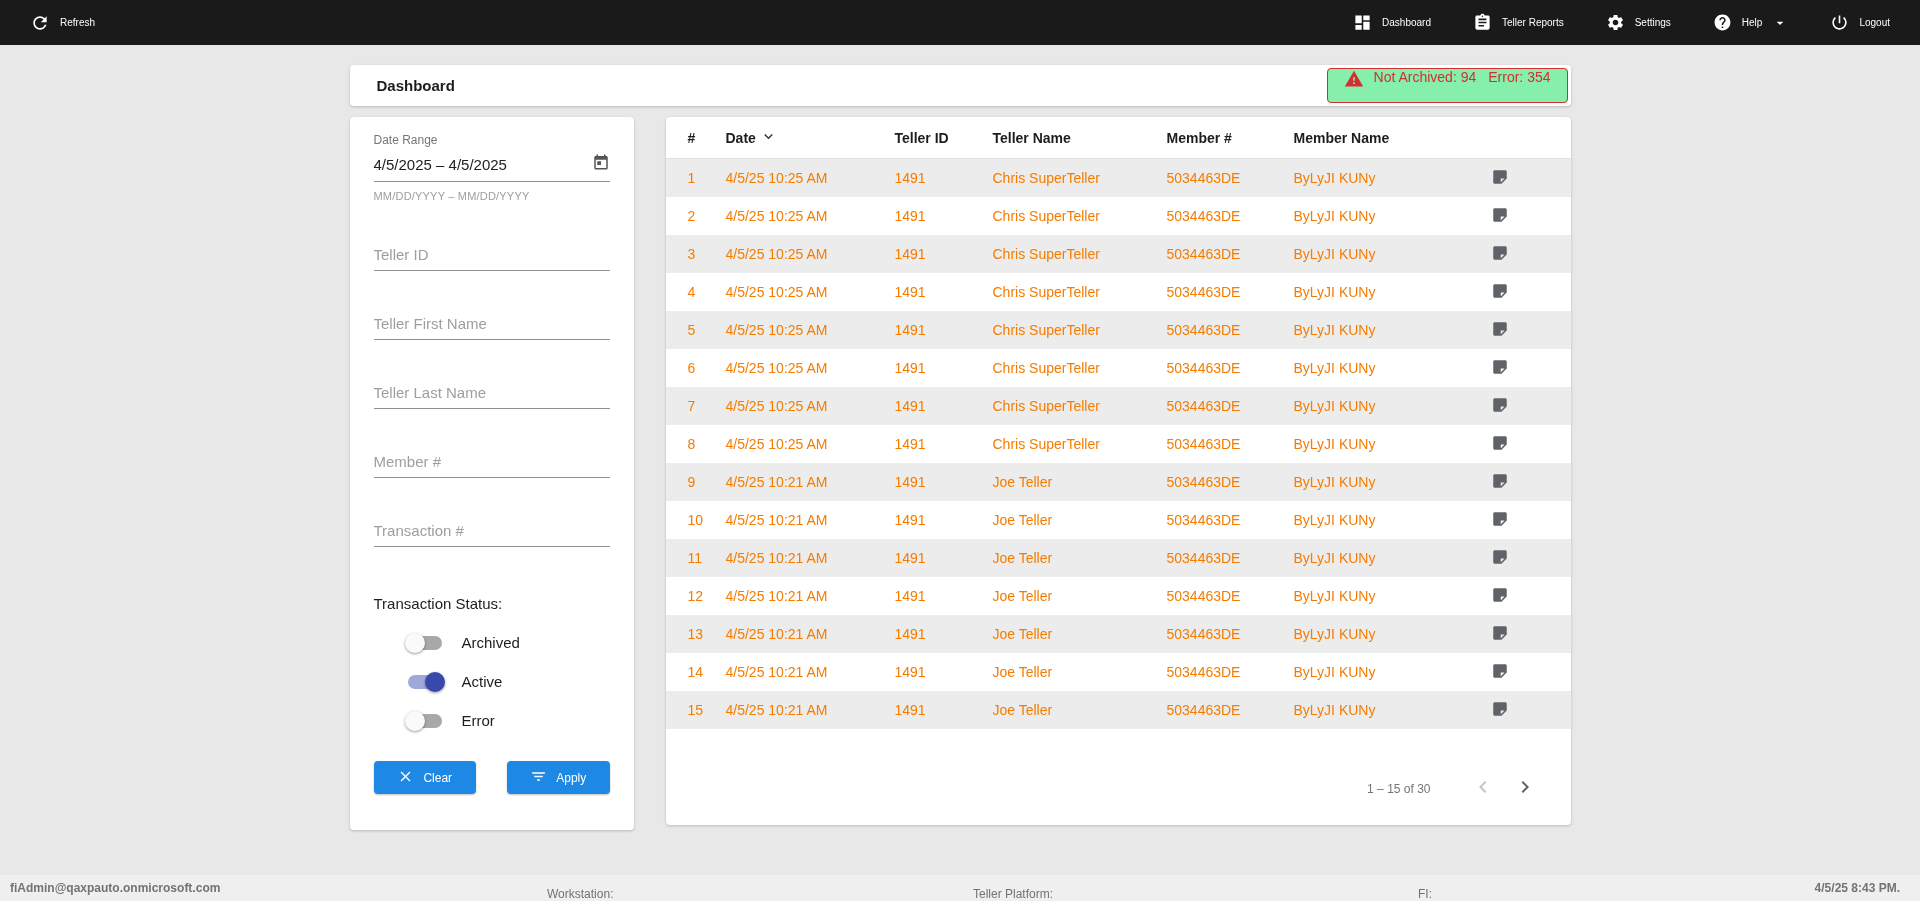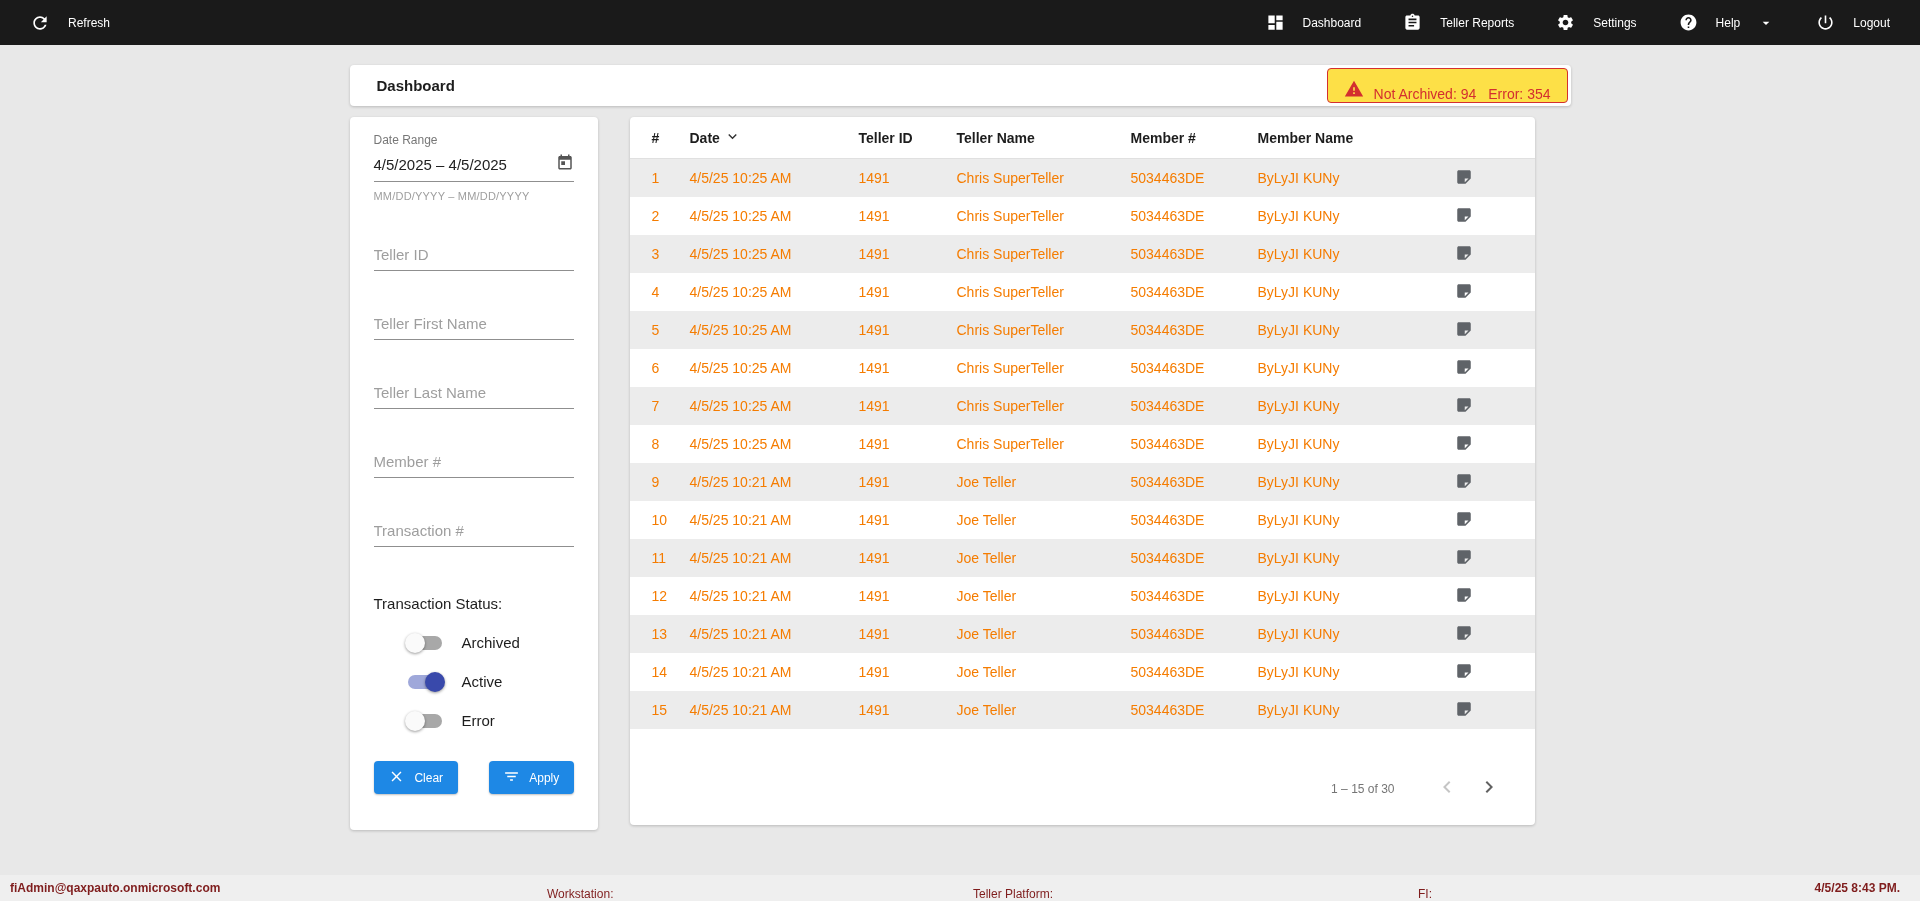--- a/index.html
+++ b/index.html
@@ -19,7 +19,7 @@
   }
   .topbar .left, .topbar .right { display: flex; align-items: center; }
   .topbar .right { gap: 42px; }
-  .nav-item { display: flex; align-items: center; gap: 18px; font-size: 12px; cursor: pointer; }
+  .nav-item { display: flex; align-items: center; gap: 10px; font-size: 10px; cursor: pointer; }
   .nav-item svg { display: block; }
   
   .content { width: 1221px; margin: 20px auto 0 auto; }

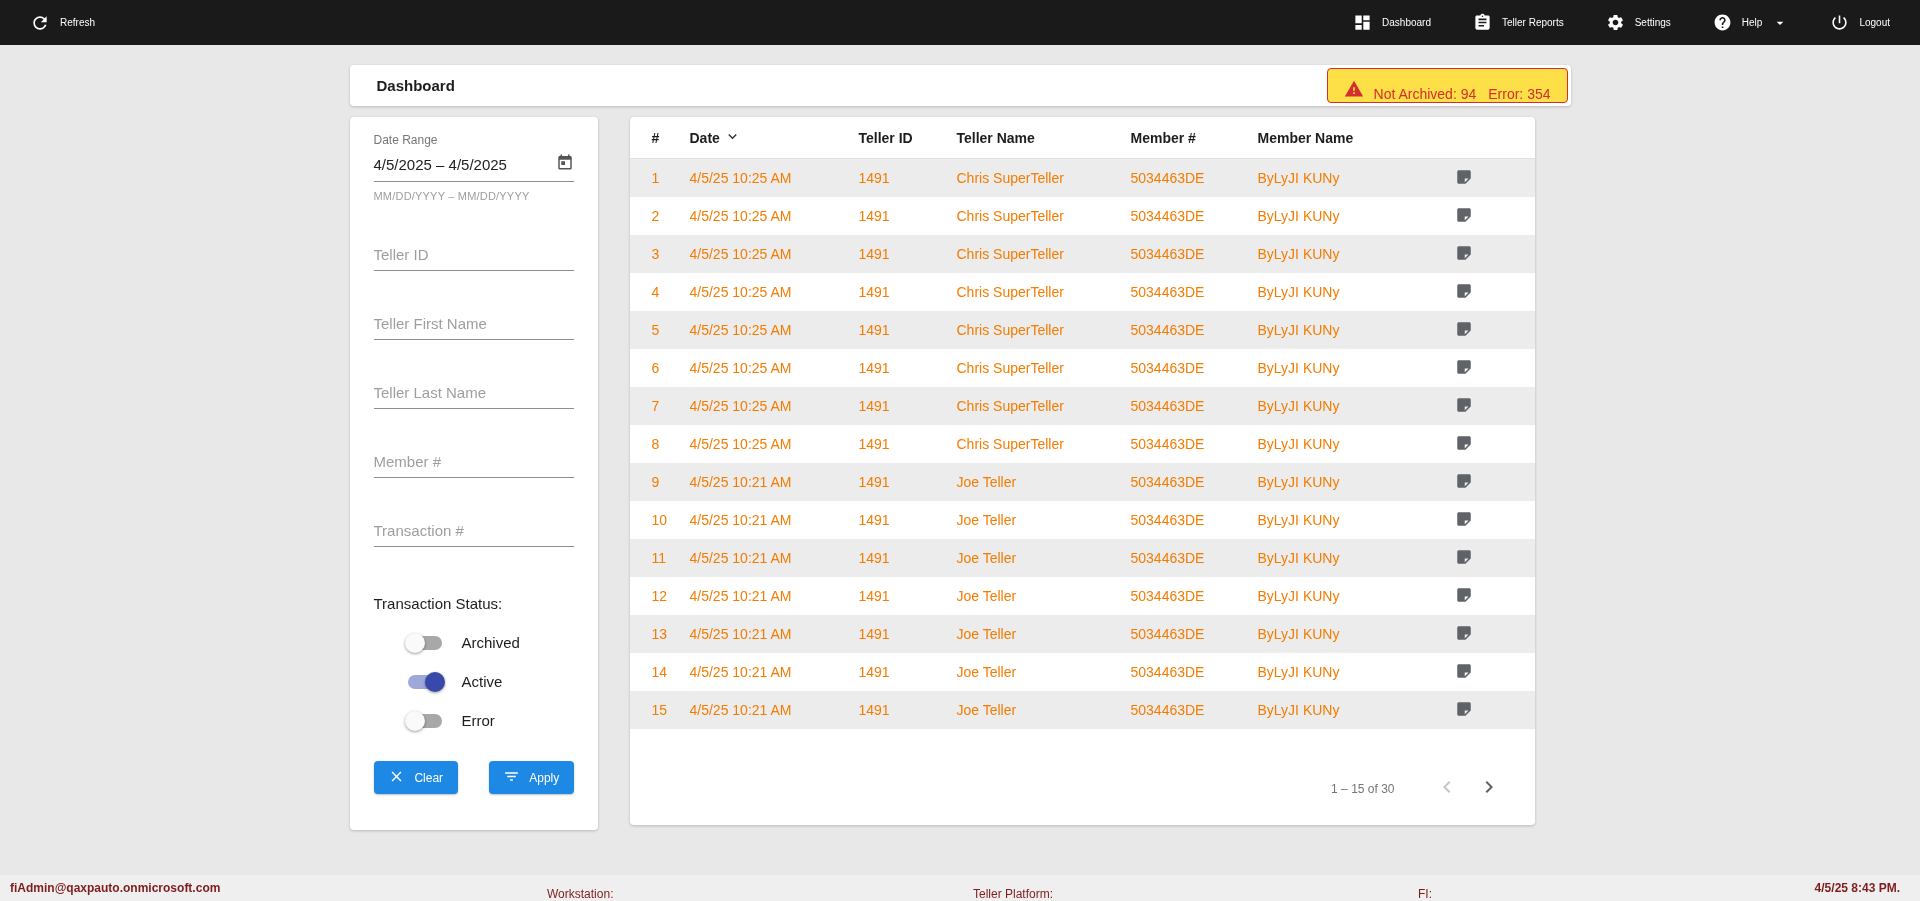--- a/index.html
+++ b/index.html
@@ -33,10 +33,10 @@
   }
   .page-title { font-size: 15px; font-weight: bold; color: #1d1d1d; }
   .alert-badge {
-    display: flex; align-items: flex-end; gap: 10px;
+    display: flex; align-items: flex-start; gap: 10px;
     border: 1px solid #d32f2f; border-radius: 4px;
     height: 35px; padding: 0 16px; margin-right: 1px;
-    color: #d32f2f; font-size: 14px; background: #fde047;
+    color: #d32f2f; font-size: 14px; background: #86efac;
   }
   .alert-badge .seg { white-space: nowrap; }
   .alert-badge .segs { display: flex; gap: 12px; }

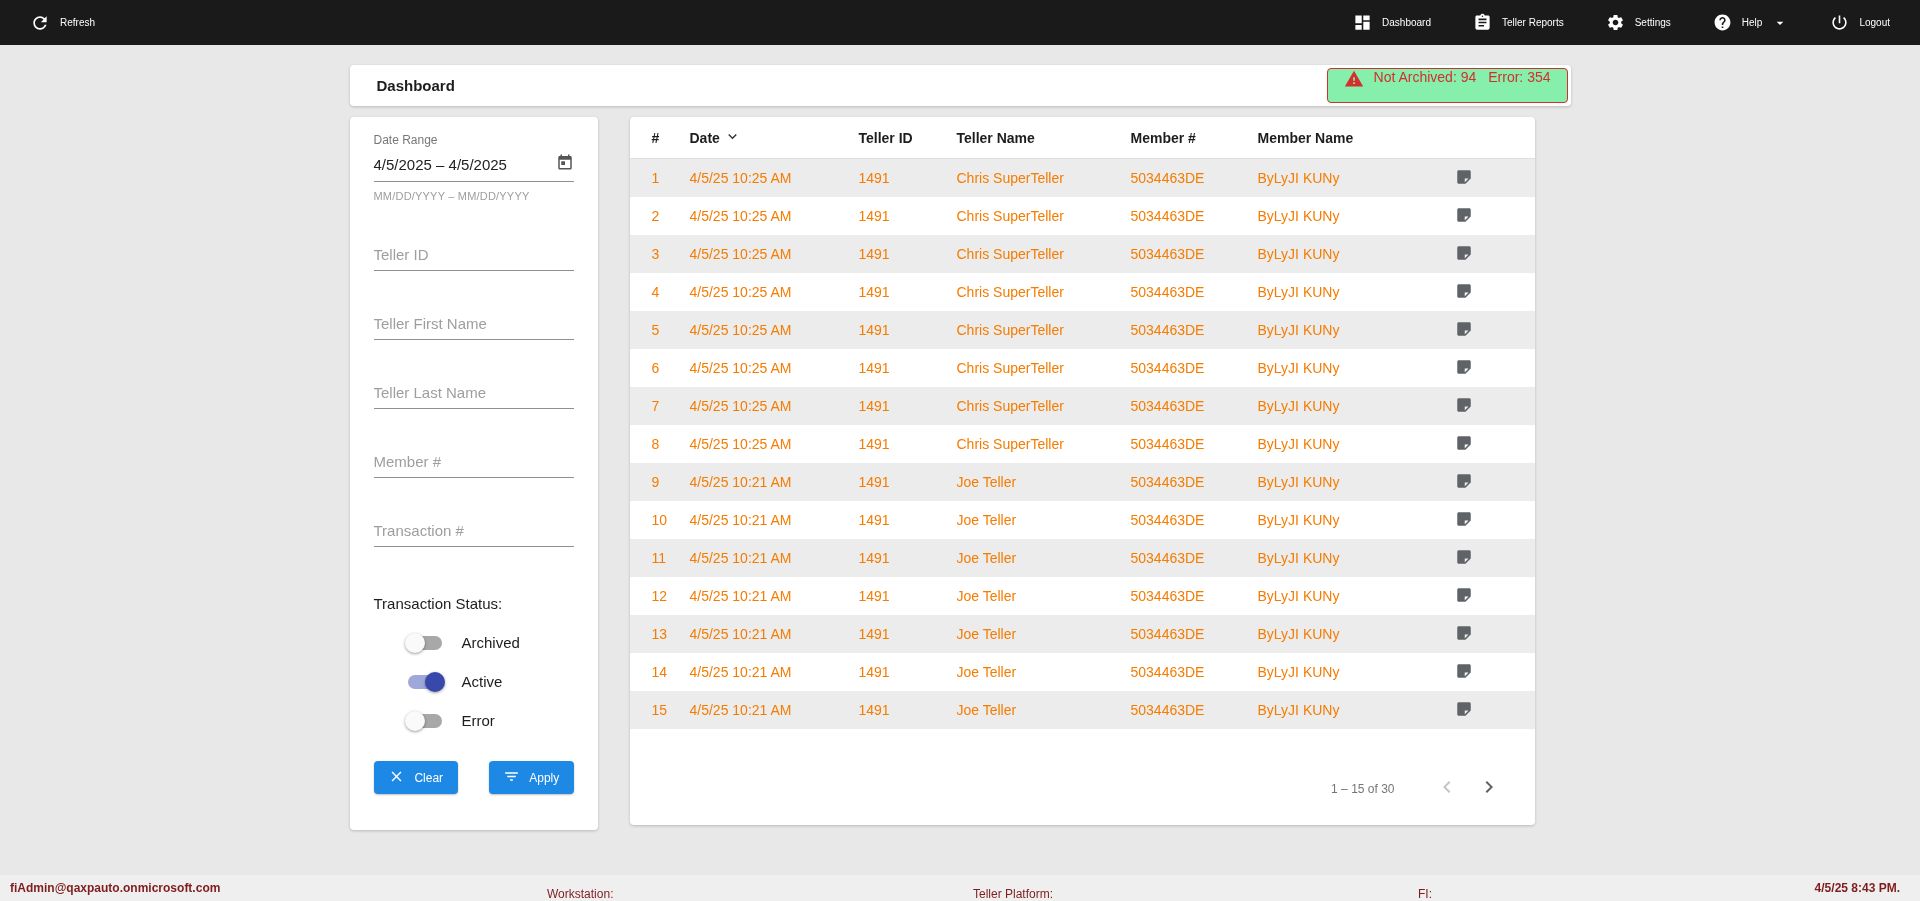--- a/index.html
+++ b/index.html
@@ -42,7 +42,7 @@
   .alert-badge .segs { display: flex; gap: 12px; }
   
   .main { display: flex; gap: 32px; align-items: flex-start; }
-  .sidebar { width: 248px; height: 713px; padding: 16px 24px; }
+  .sidebar { width: 284px; height: 713px; padding: 16px 24px; }
   .field-label { font-size: 12px; color: #777; }
   .date-value-row {
     display: flex; align-items: center; justify-content: space-between;

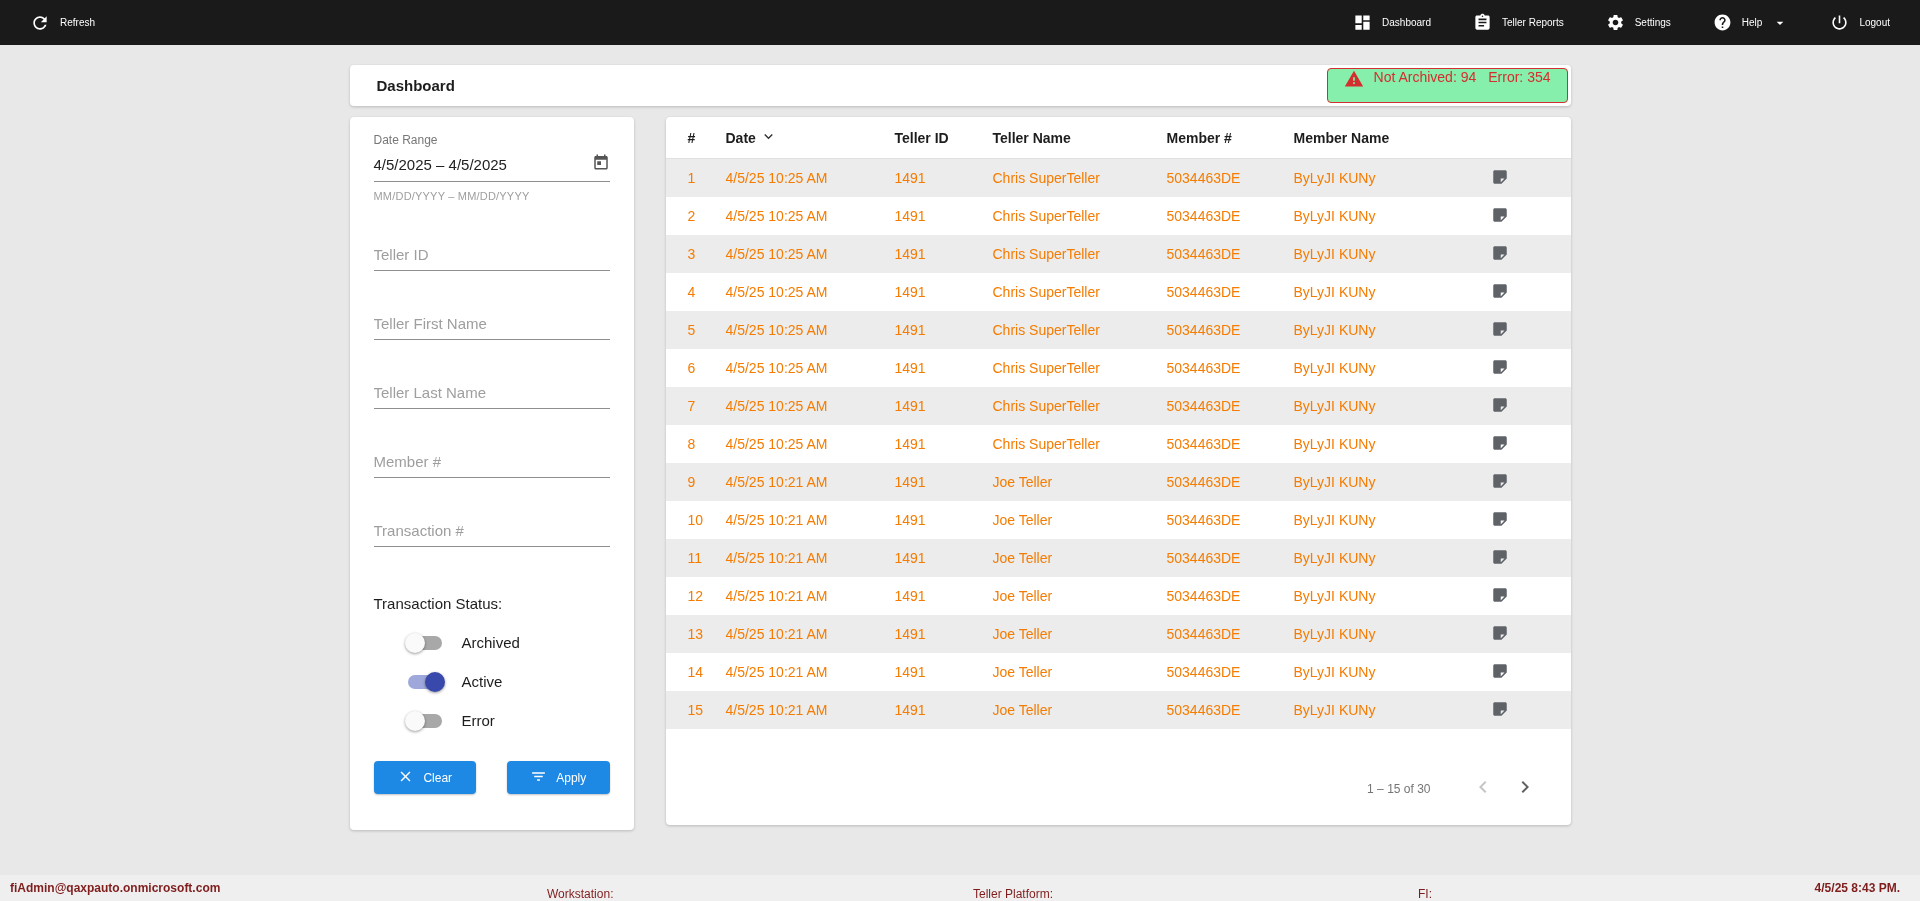--- a/index.html
+++ b/index.html
@@ -100,7 +100,7 @@
   
   .footer {
     position: absolute; left: 0; bottom: 0; width: 100%; height: 26px;
-    background: #efefef; font-size: 12px; color: #7f1d1d;
+    background: #efefef; font-size: 12px; color: #737373;
   }
   .footer span { position: absolute; top: 6px; white-space: nowrap; }
   .f-user { left: 10px; font-weight: bold; }

